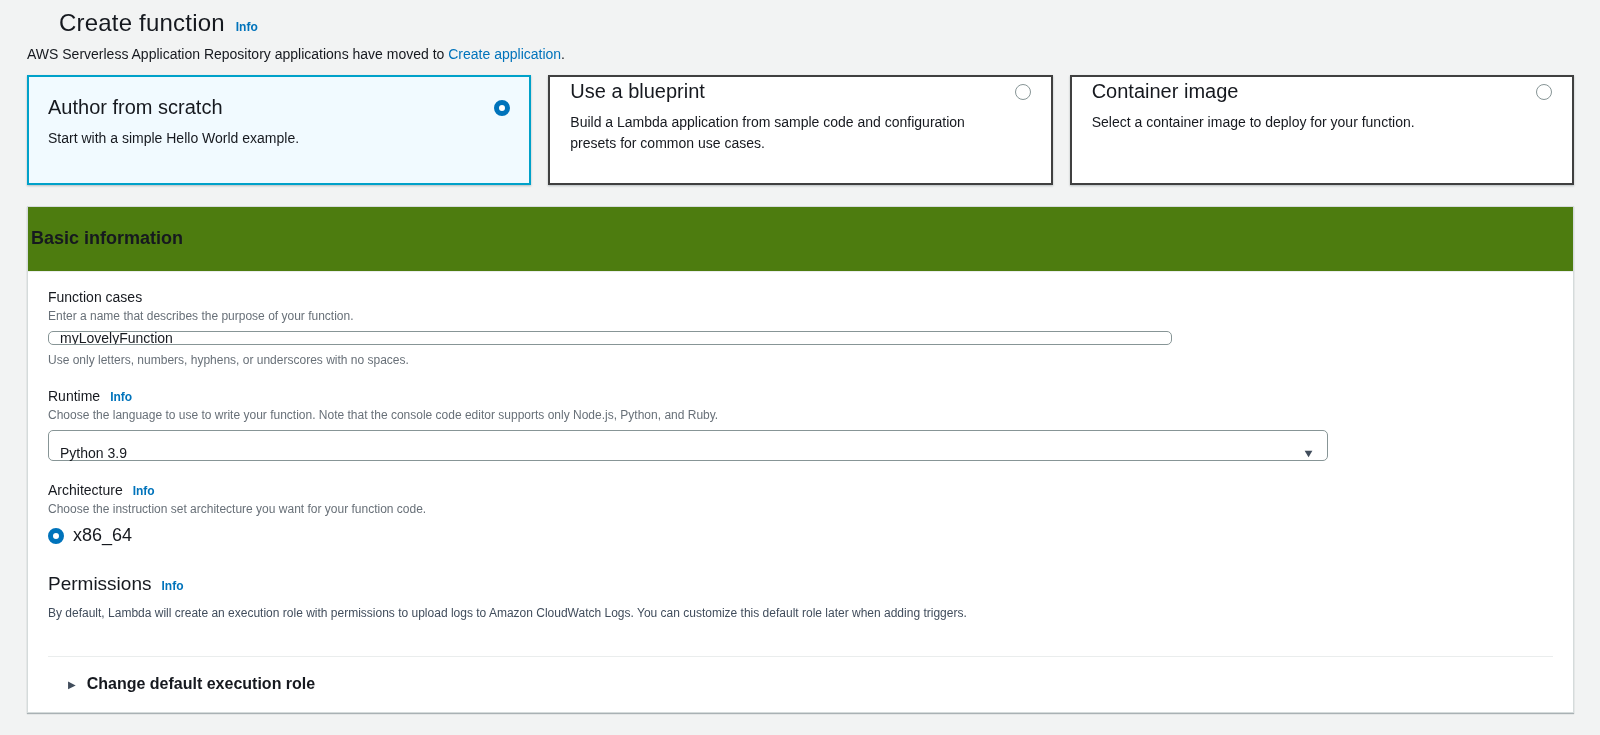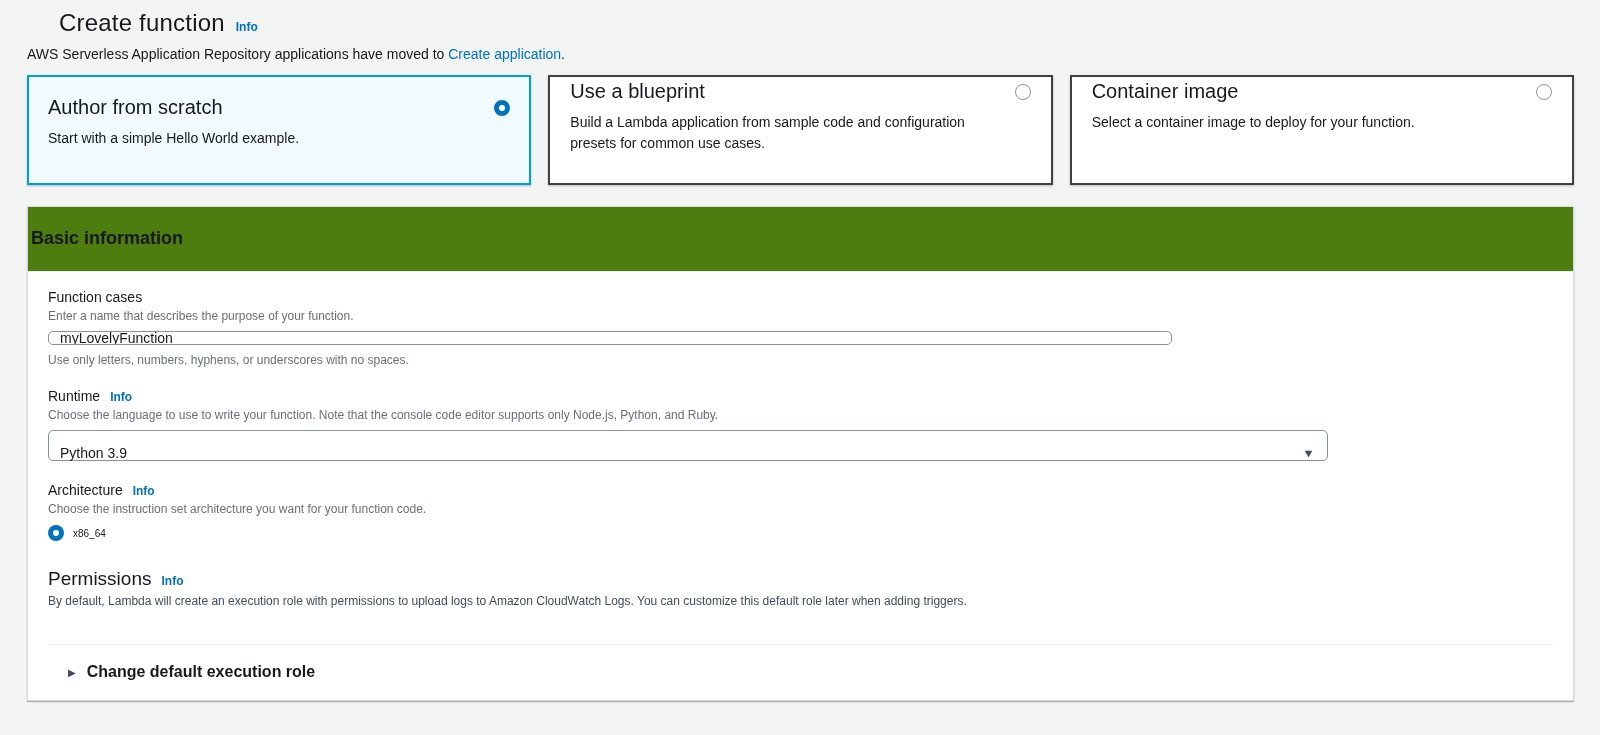--- a/index.html
+++ b/index.html
@@ -64,7 +64,7 @@
     padding:15px 13px 0 11px; font-size:14px; cursor:pointer;
   }
   .caret-down { font-size:11px; color:#414d5c; transform:scaleX(1.2); }
-  .radio-row { display:flex; align-items:center; gap:9px; margin-top:9px; font-size:10px; cursor:pointer; }
+  .radio-row { display:flex; align-items:center; gap:9px; margin-top:9px; font-size:18px; cursor:pointer; }
   .radio-row .radio { margin-top:0; }
 
   .section-header-row { display:flex; align-items:baseline; gap:10px; margin-top:27px; }

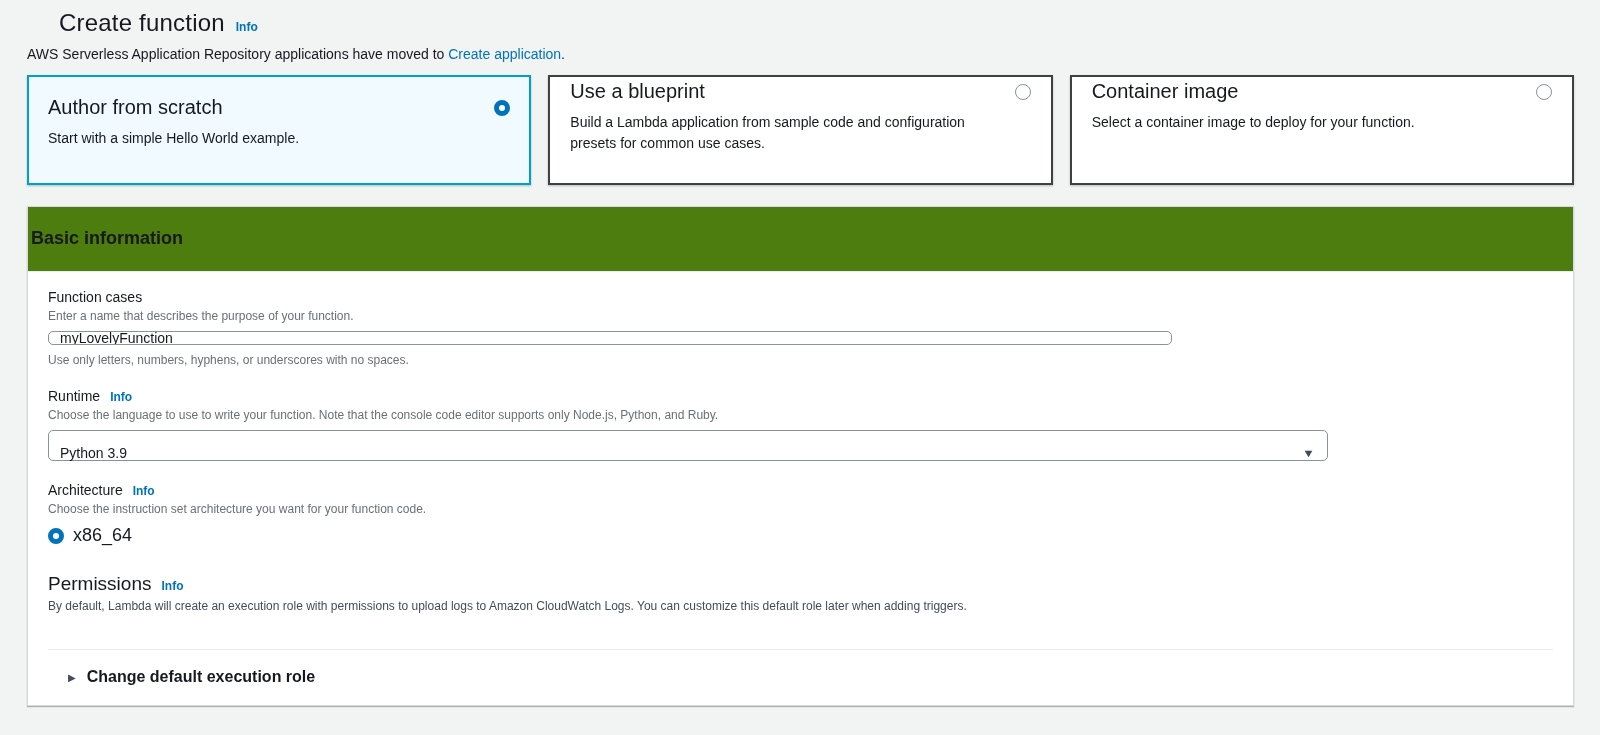--- a/index.html
+++ b/index.html
@@ -69,7 +69,7 @@
 
   .section-header-row { display:flex; align-items:baseline; gap:10px; margin-top:27px; }
   .section-title { font-size:19px; font-weight:400; }
-  .section-desc { margin-top:4px; font-size:12px; color:#414d5c; }
+  .section-desc { margin-top:11px; font-size:12px; color:#414d5c; }
 
   .panel-footer {
     margin-top:36px; border-top:1px solid #eaeded;

